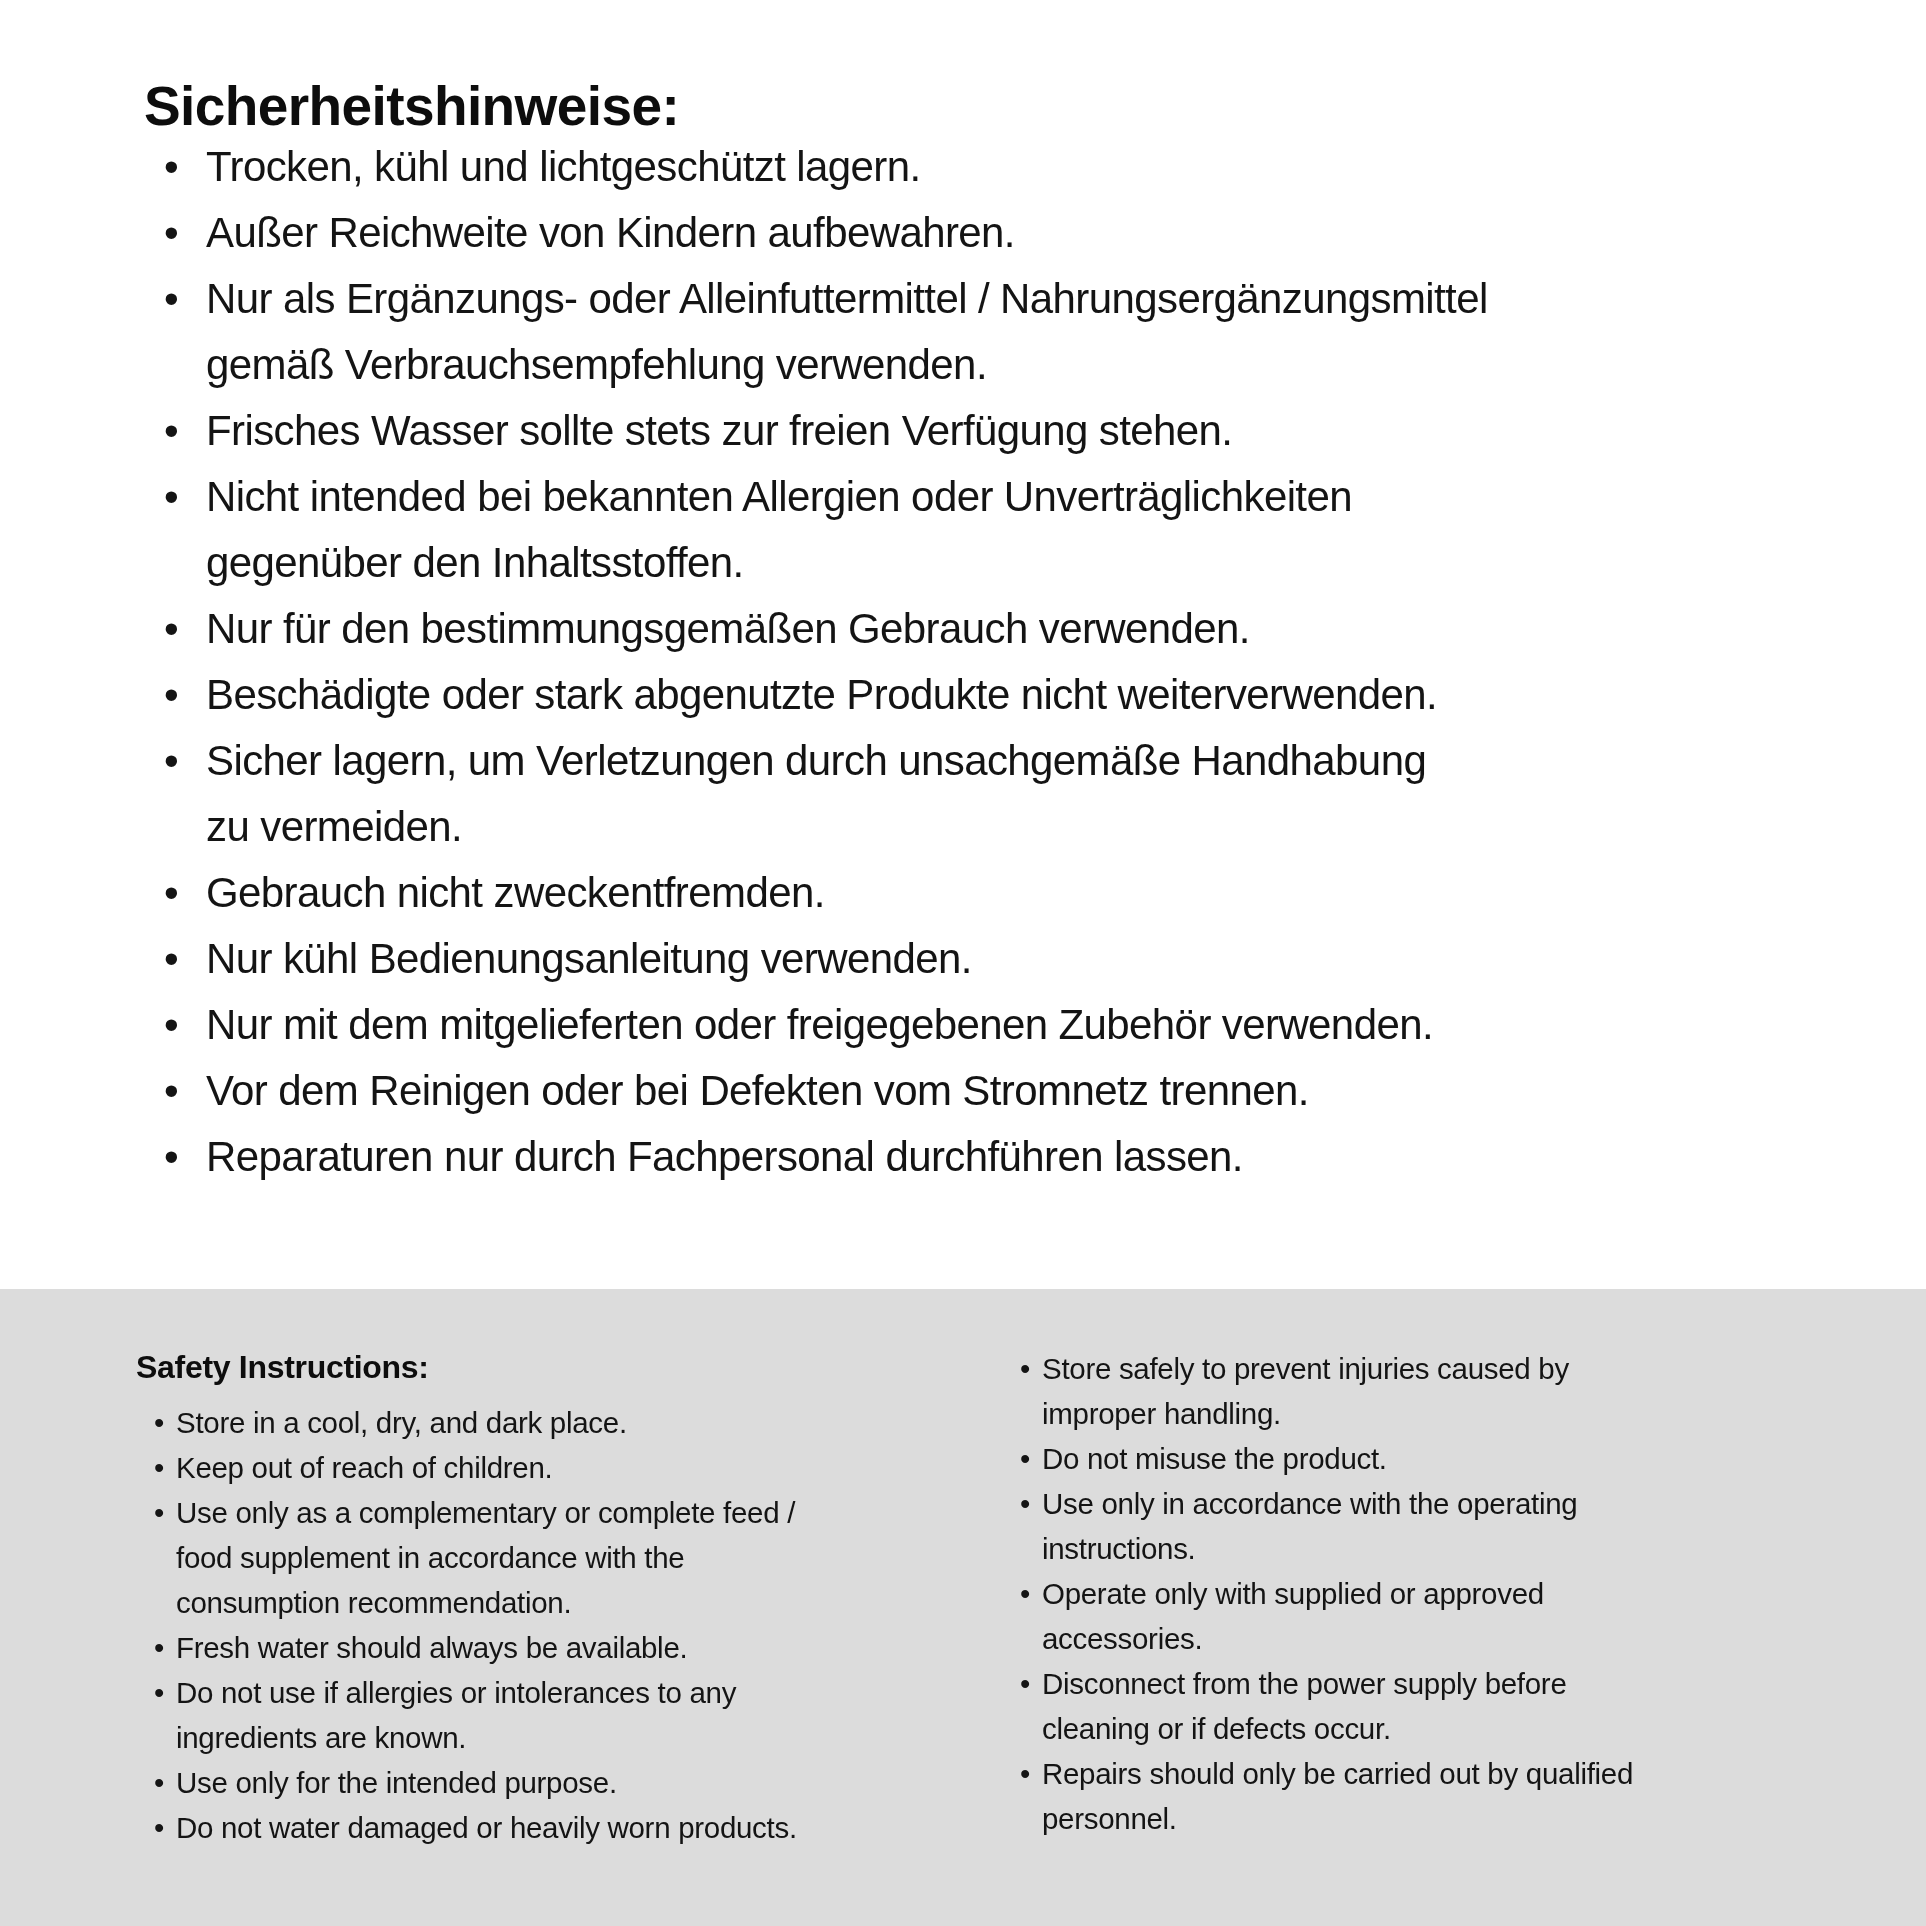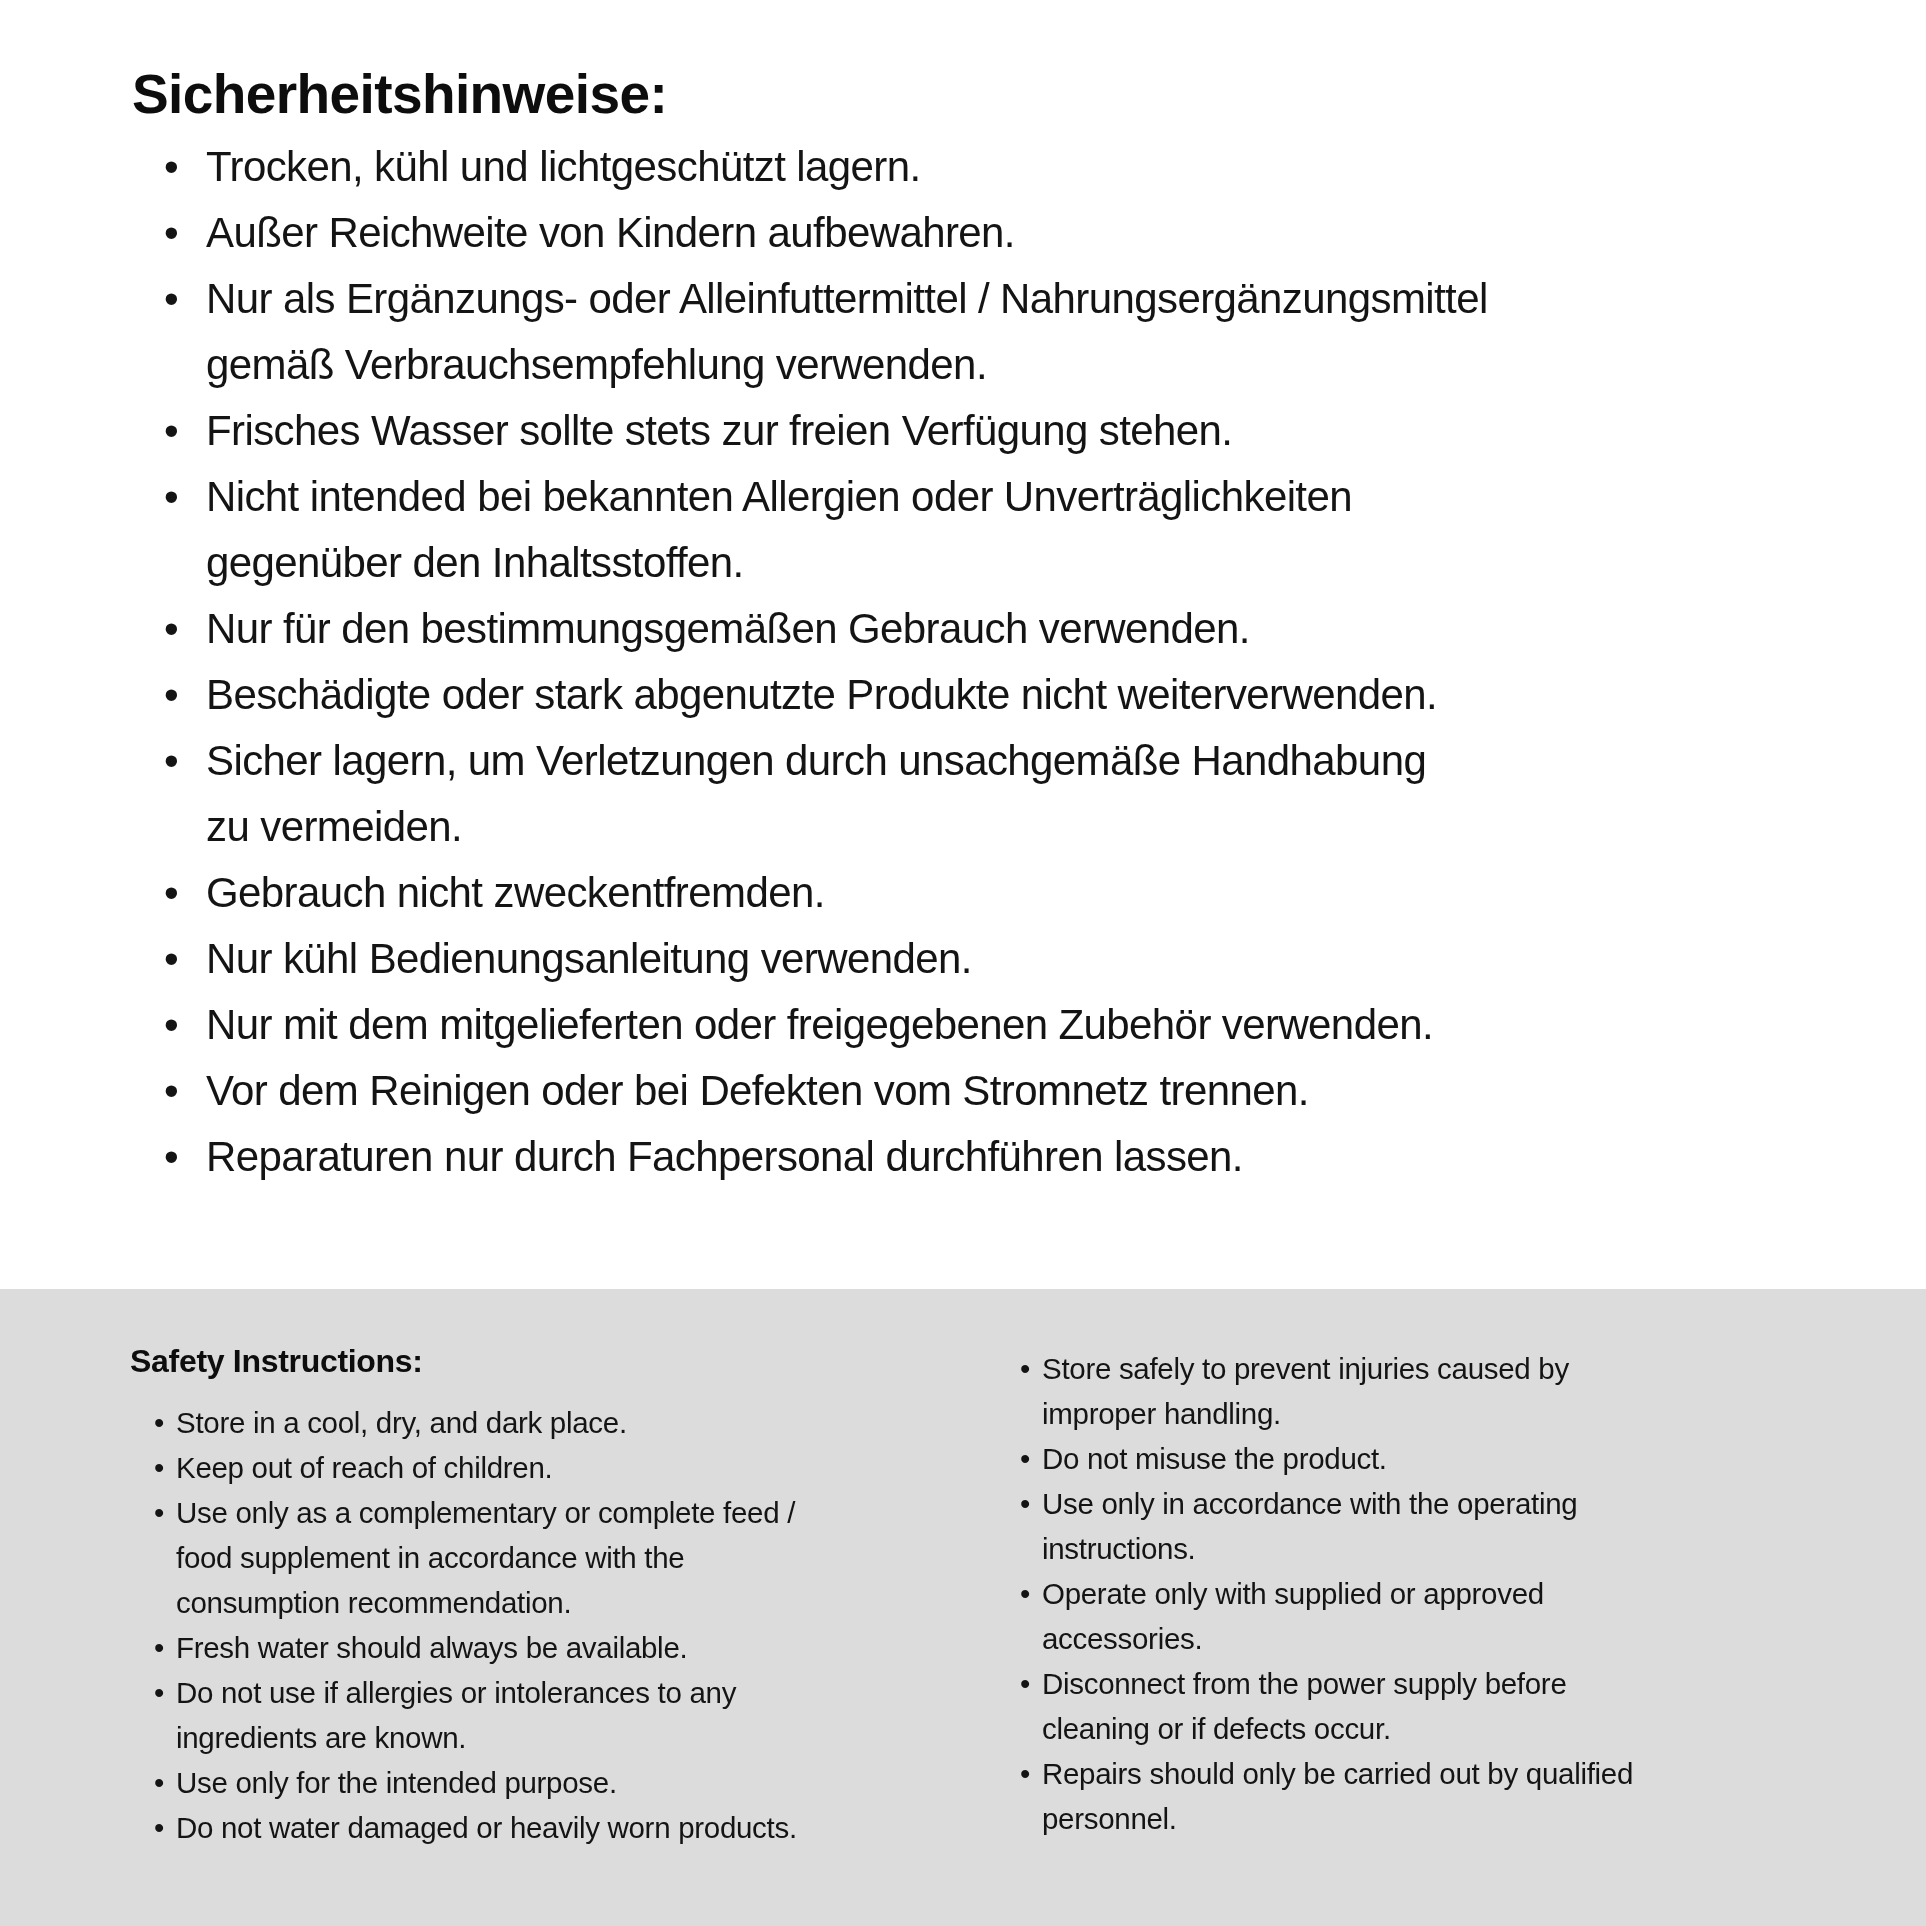--- a/index.html
+++ b/index.html
@@ -18,7 +18,7 @@
     position: absolute;
     left: 132px;
     top: 62px;
-    margin: 0;
+    margin: 12px;
     font-size: 55px;
     font-weight: bold;
     letter-spacing: -0.6px;

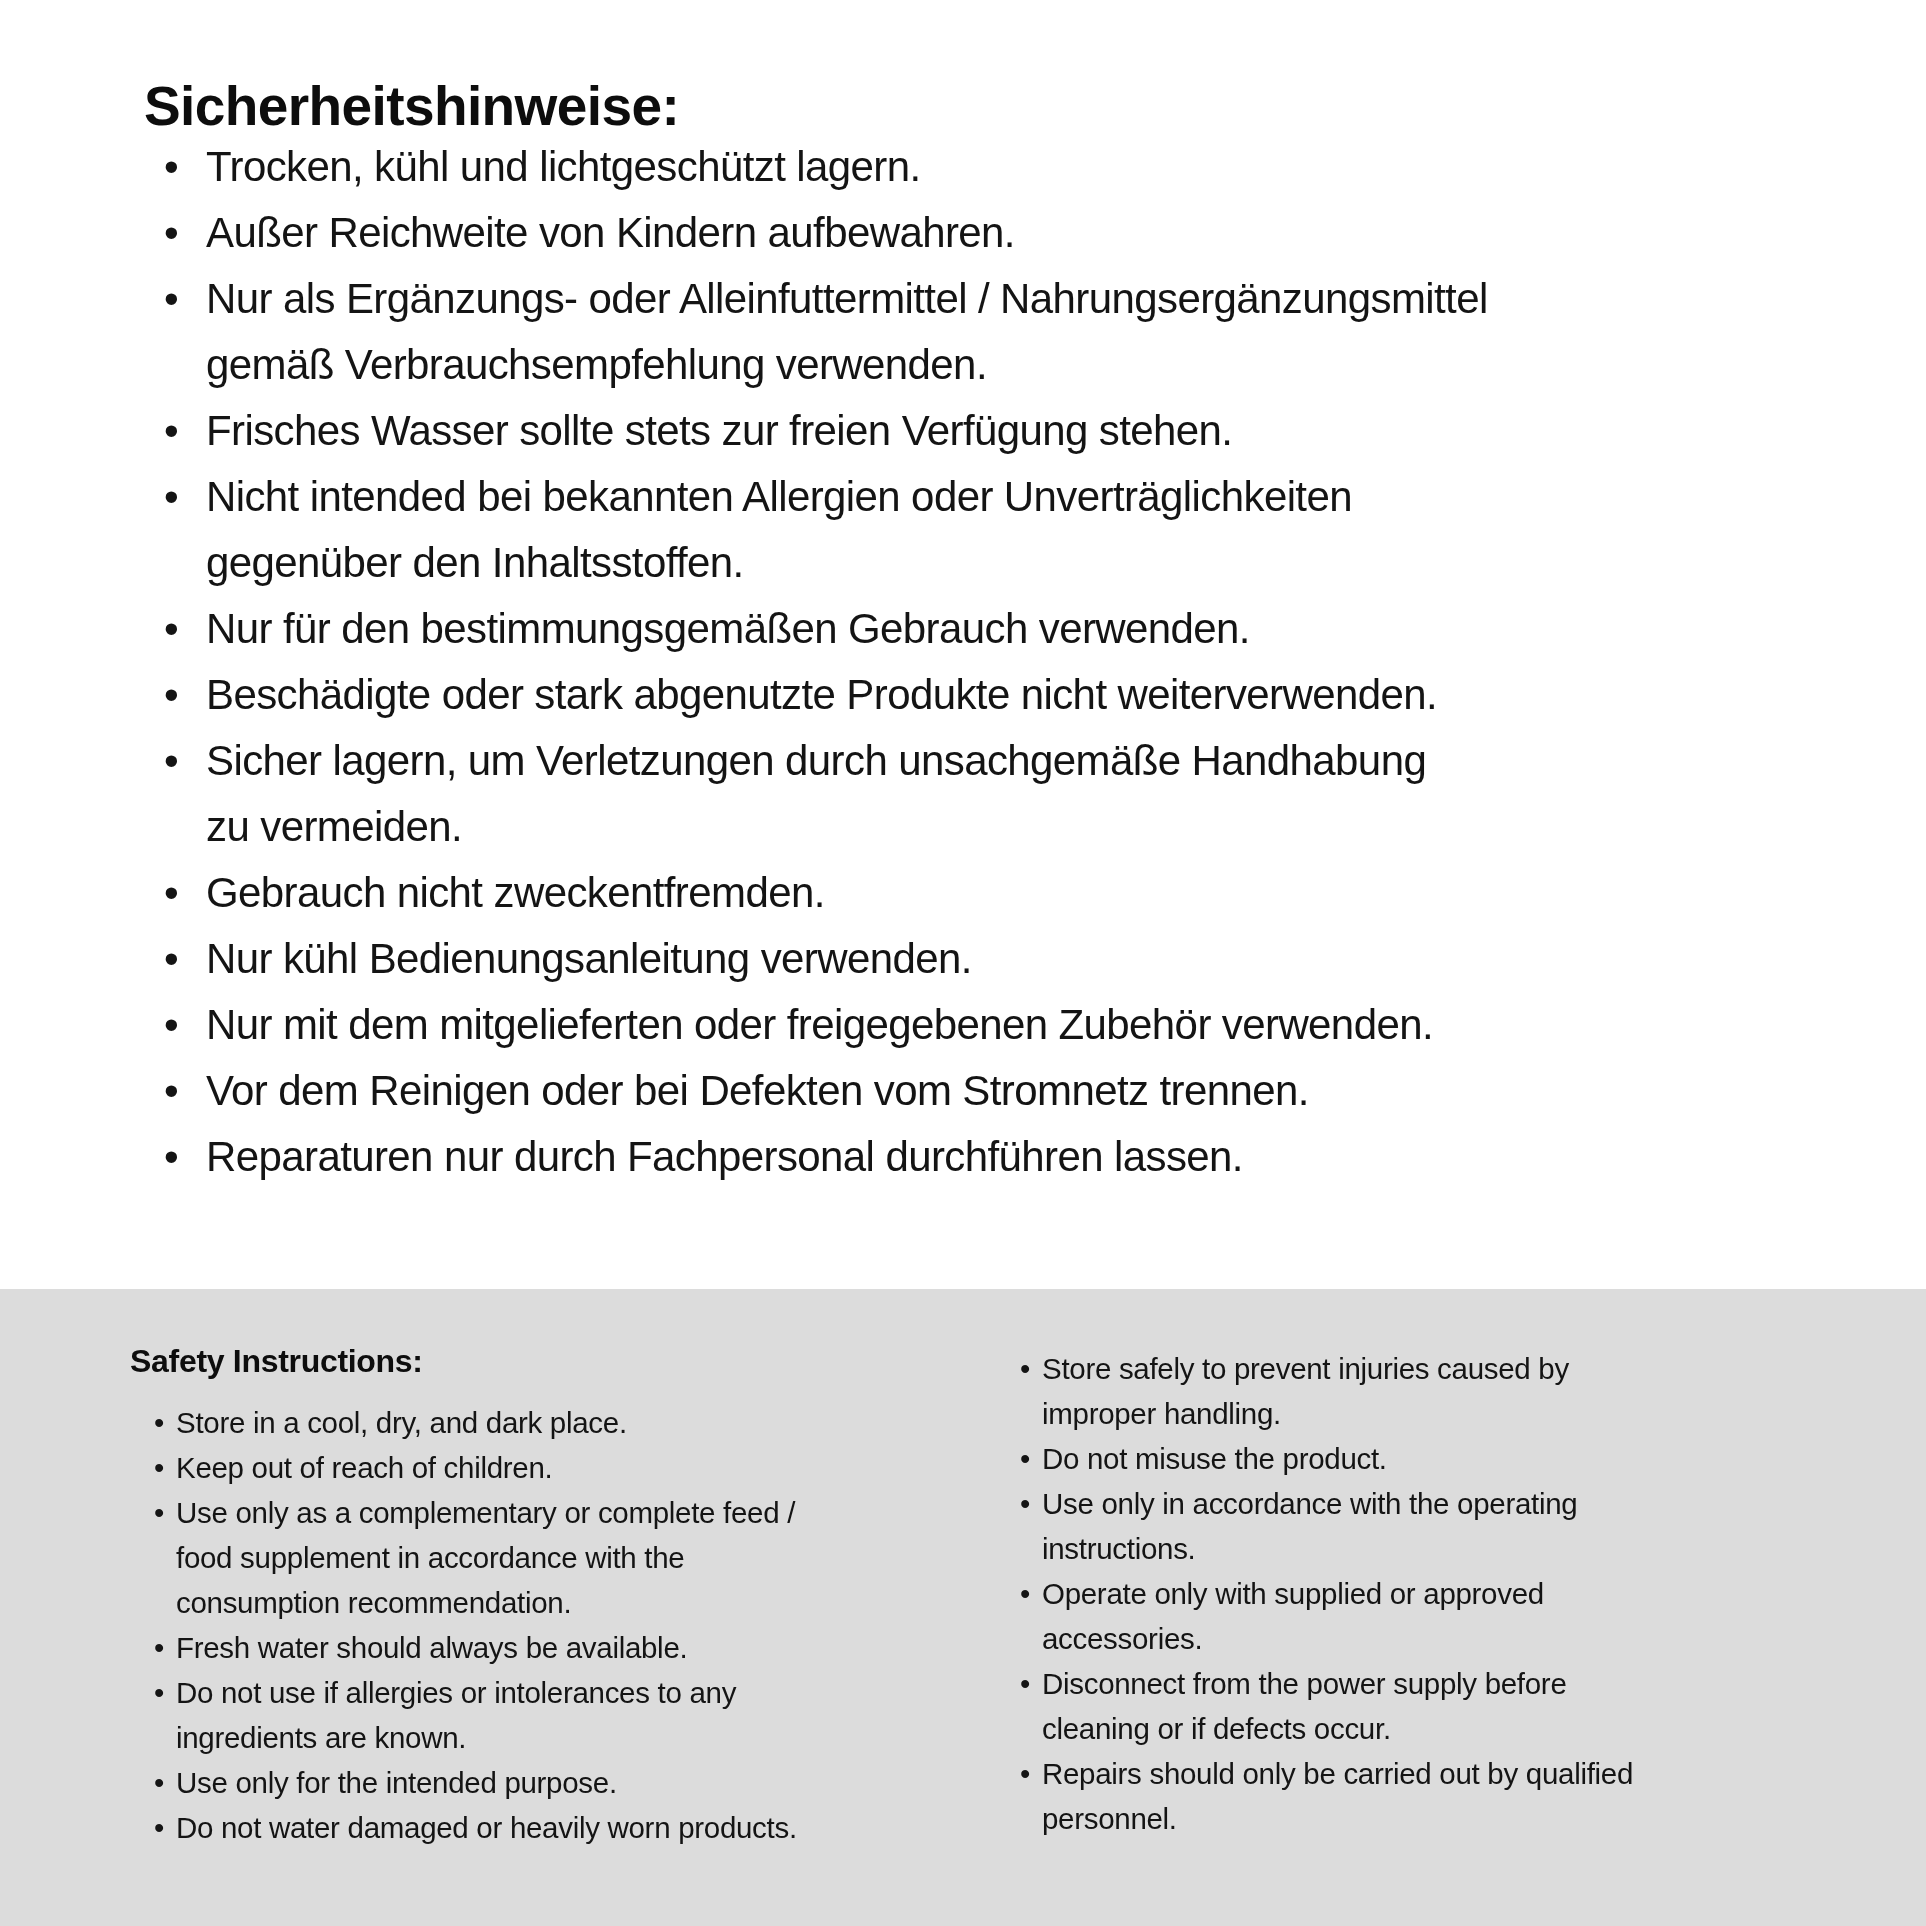--- a/index.html
+++ b/index.html
@@ -57,7 +57,7 @@
     position: absolute;
     left: 130px;
     top: 1343px;
-    margin: 0;
+    margin: 6px;
     font-size: 32px;
     font-weight: bold;
     letter-spacing: -0.3px;

